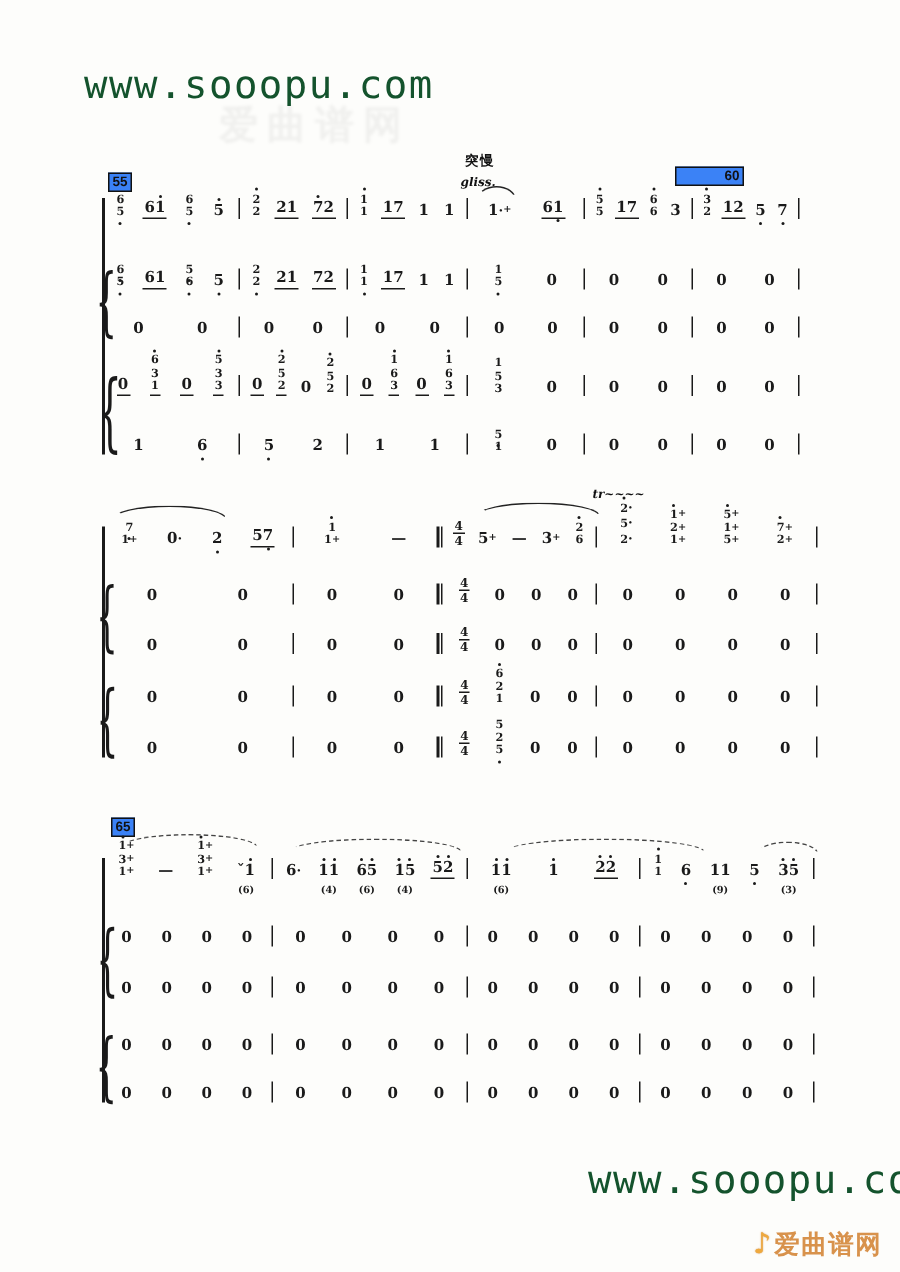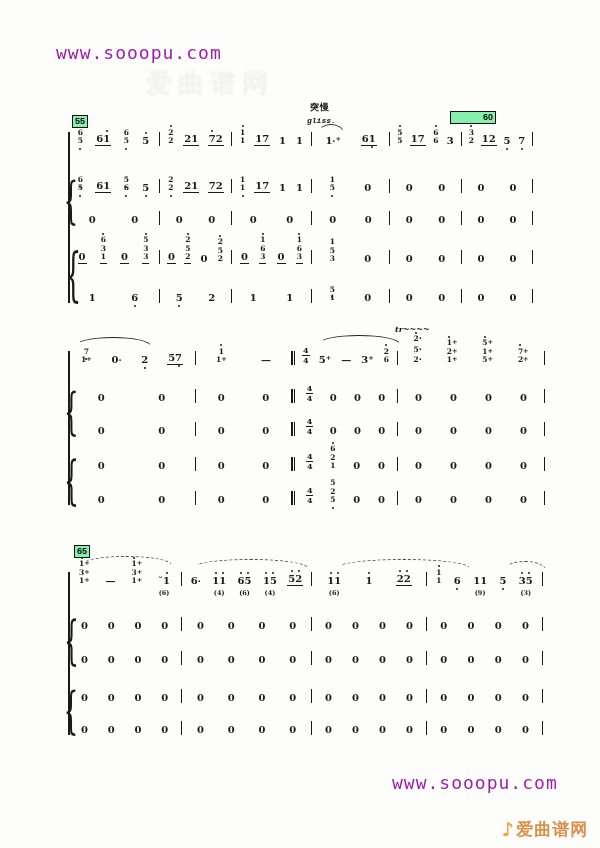--- a/index.html
+++ b/index.html
@@ -7,7 +7,7 @@
   body{background:#e8e8e8;font-family:"DejaVu Sans",sans-serif;}
   #page{position:relative;width:600px;height:848px;background:#fdfdfb;margin:0 auto;overflow:hidden;box-shadow:0 0 4px rgba(0,0,0,.25);}
 
-  .wm{position:absolute;font-family:"DejaVu Sans Mono",monospace;color:#a21caf;font-size:18px;letter-spacing:1px;white-space:nowrap;}
+  .wm{position:absolute;font-family:"DejaVu Sans Mono",monospace;color:#14532d;font-size:26px;letter-spacing:1px;white-space:nowrap;}
   .wm-top{left:56px;top:42px;}
   .wm-bottom{left:392px;top:772px;}
   .faint{position:absolute;left:146px;top:66px;font-size:26px;font-weight:bold;color:rgba(0,0,0,0.05);filter:blur(1px);letter-spacing:6px;}

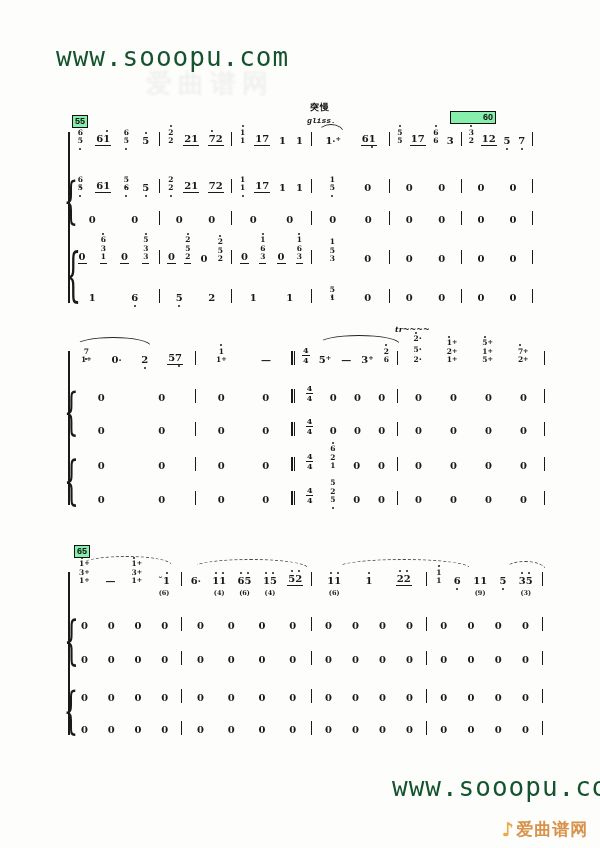--- a/index.html
+++ b/index.html
@@ -19,7 +19,7 @@
   #score{position:absolute;left:0;top:0;width:600px;height:848px;}
   .sysline{position:absolute;width:2px;background:var(--ink);}
   .brace{position:absolute;color:var(--ink);font-family:"DejaVu Serif",serif;transform-origin:50% 50%;line-height:1;}
-  .rh{position:absolute;border:1.5px solid #111;background:#86efac;color:#111;
+  .rh{position:absolute;border:1.5px solid #111;background:#3b82f6;color:#111;
       font:bold 9px "Liberation Sans",sans-serif;padding:0 2px;line-height:11px;}
   .ann{position:absolute;white-space:nowrap;color:#111;}
   .ann.cn{font:bold 9px "DejaVu Sans",sans-serif;letter-spacing:1px;}

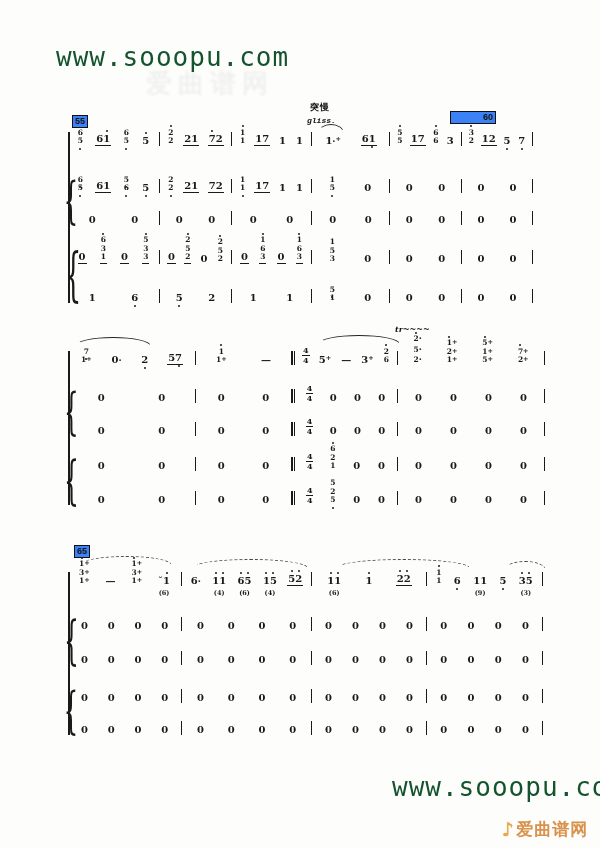--- a/index.html
+++ b/index.html
@@ -59,7 +59,7 @@
         <div class="rh" style="left: 72px; top: 115px;">55</div>
         <div class="rh" style="left: 450px; top: 111px; padding-left: 32px;">60</div>
         <div class="ann cn" style="left: 310px; top: 101px;">突慢</div>
-        <div class="ann gliss" style="left: 307px; top: 116px; font-family: Liberation Mono, monospace;">gliss.</div>
+        <div class="ann gliss" style="left: 307px; top: 116px;">gliss.</div>
         <div class="arc" style="left: 318px; top: 124px; width: 24px;"></div>
         <div class="measure" style="left: 68px; top: 132px; width: 92px;">
           <span class="tok stack">

